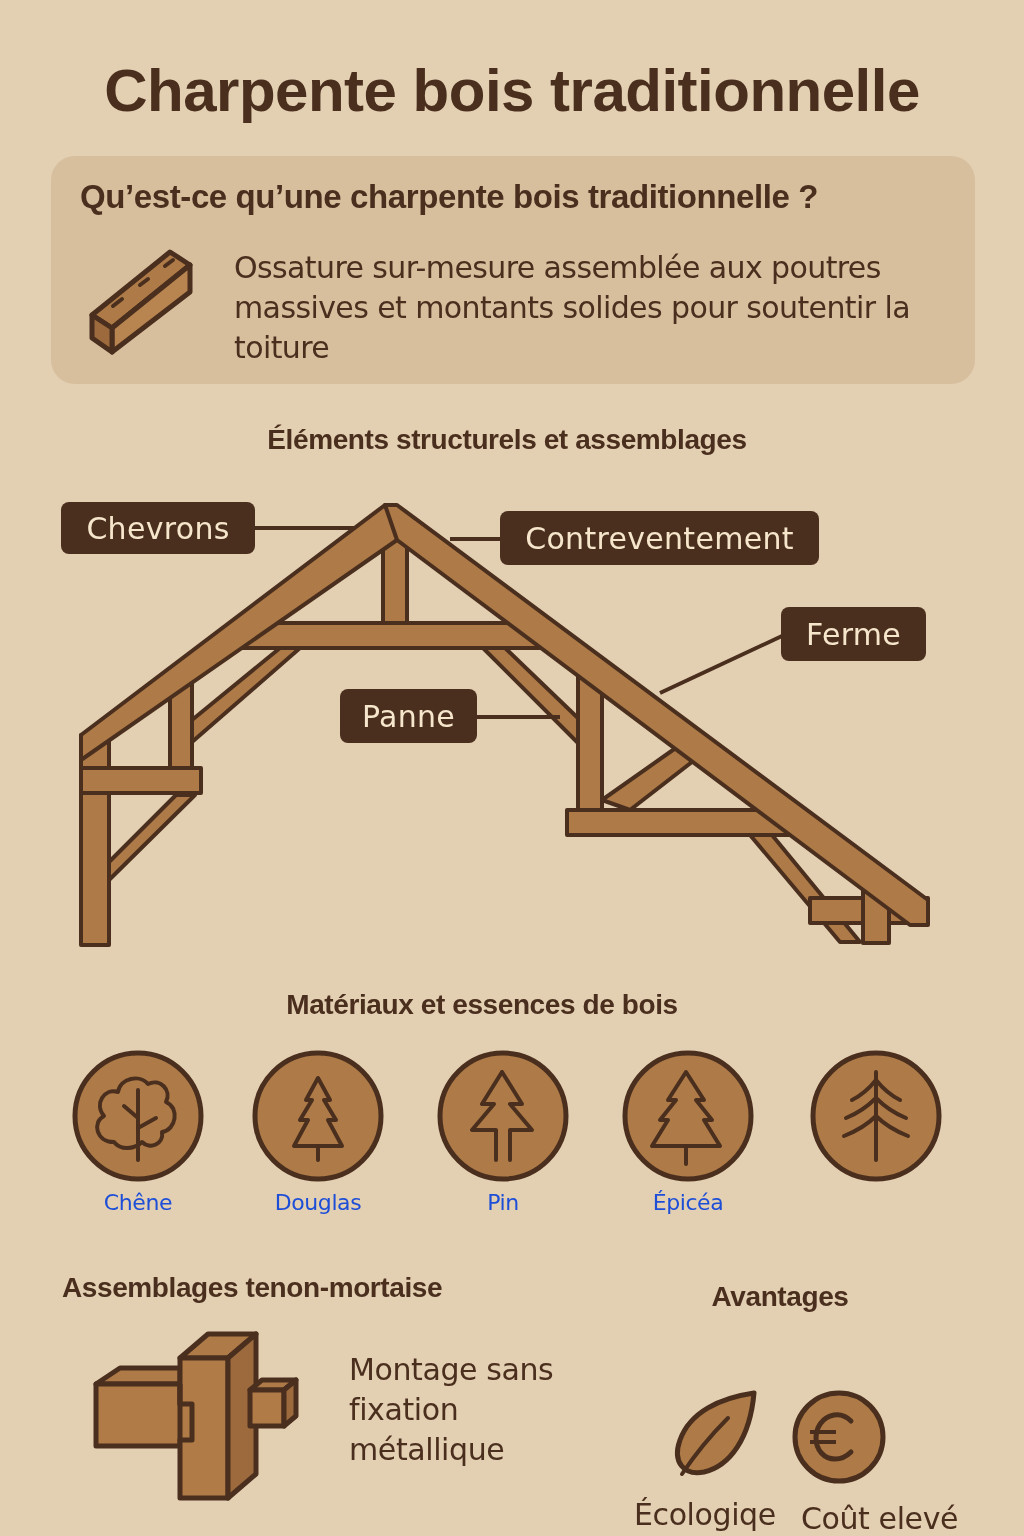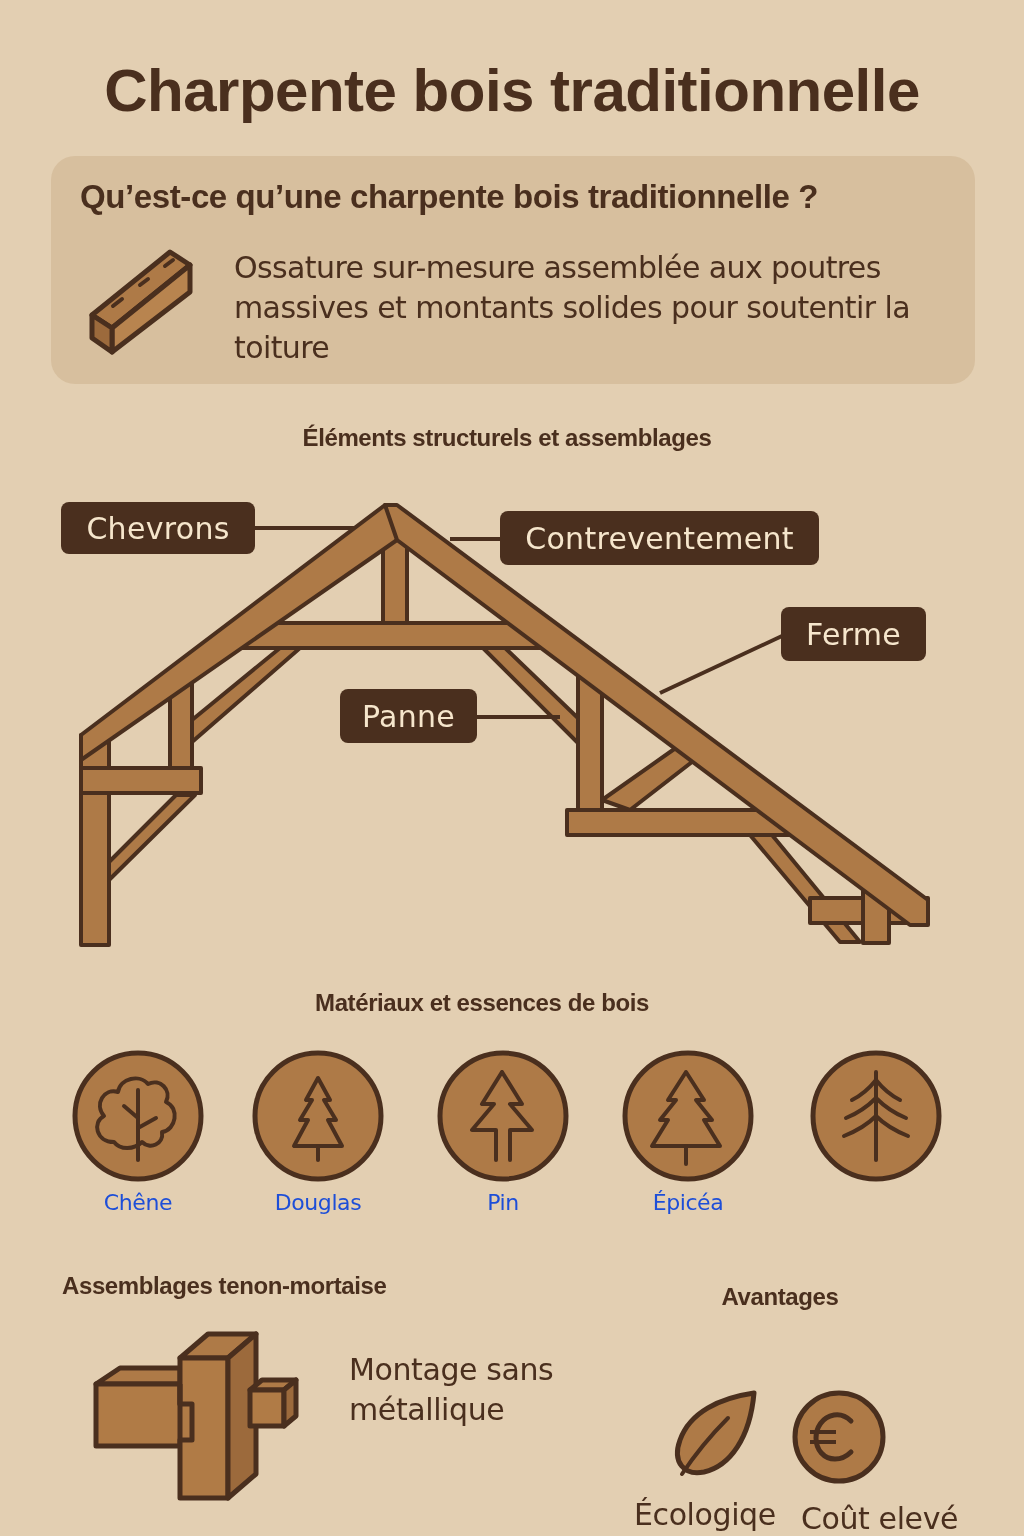--- a/index.html
+++ b/index.html
@@ -30,7 +30,7 @@
     font-family: "DejaVu Sans", sans-serif; letter-spacing: -0.6px;
   }
   .section-h {
-    font-size: 24px; font-weight: bold; color: #4a2f1e; text-align: center;
+    font-size: 28px; font-weight: bold; color: #4a2f1e; text-align: center;
     letter-spacing: -0.4px;
   }
   .label-tag {

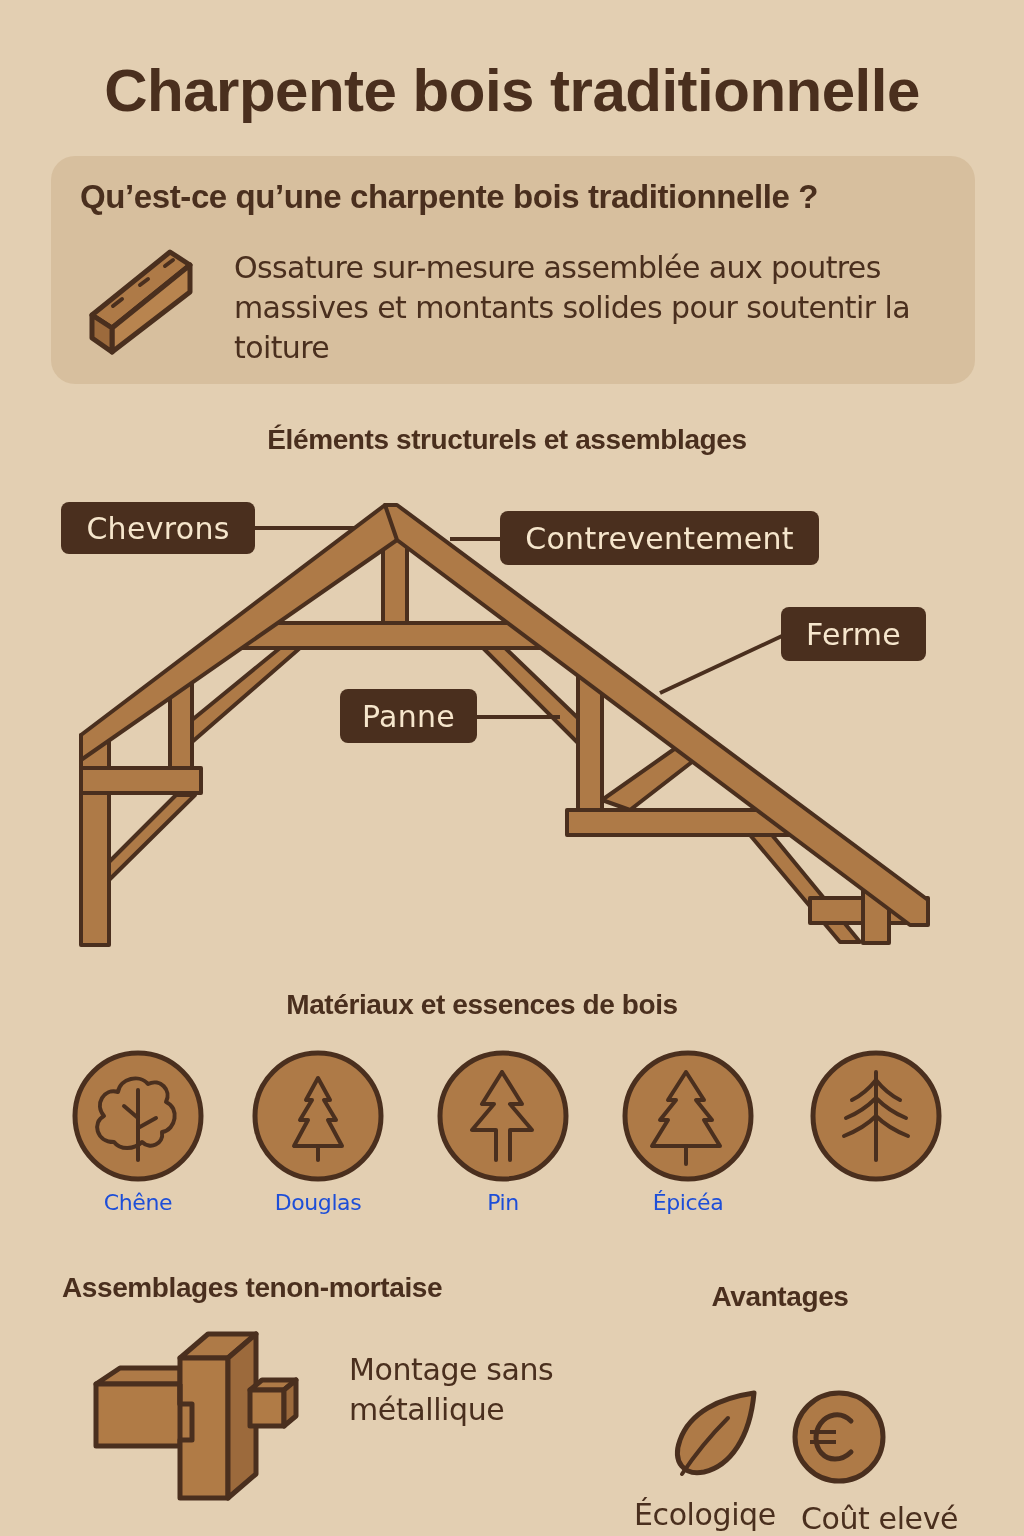--- a/index.html
+++ b/index.html
@@ -186,6 +186,7 @@
 
 <div class="abs body-text" style="left:349px; top:1350px;">
   <div>Montage sans</div>
+  <div>fixation</div>
   <div>métallique</div>
 </div>
 

